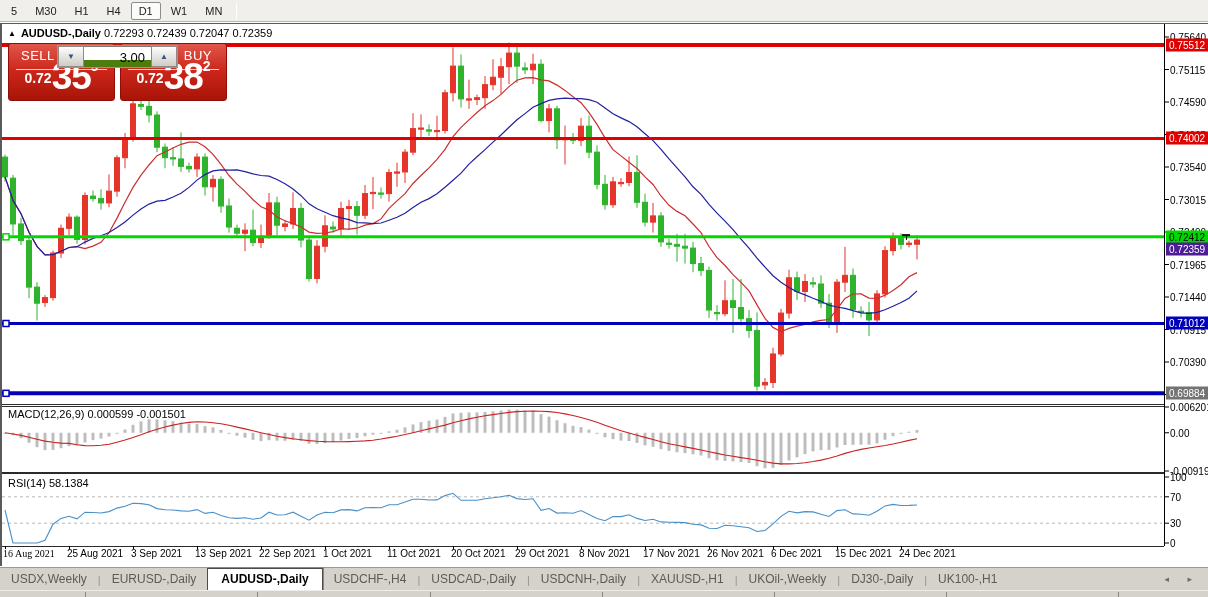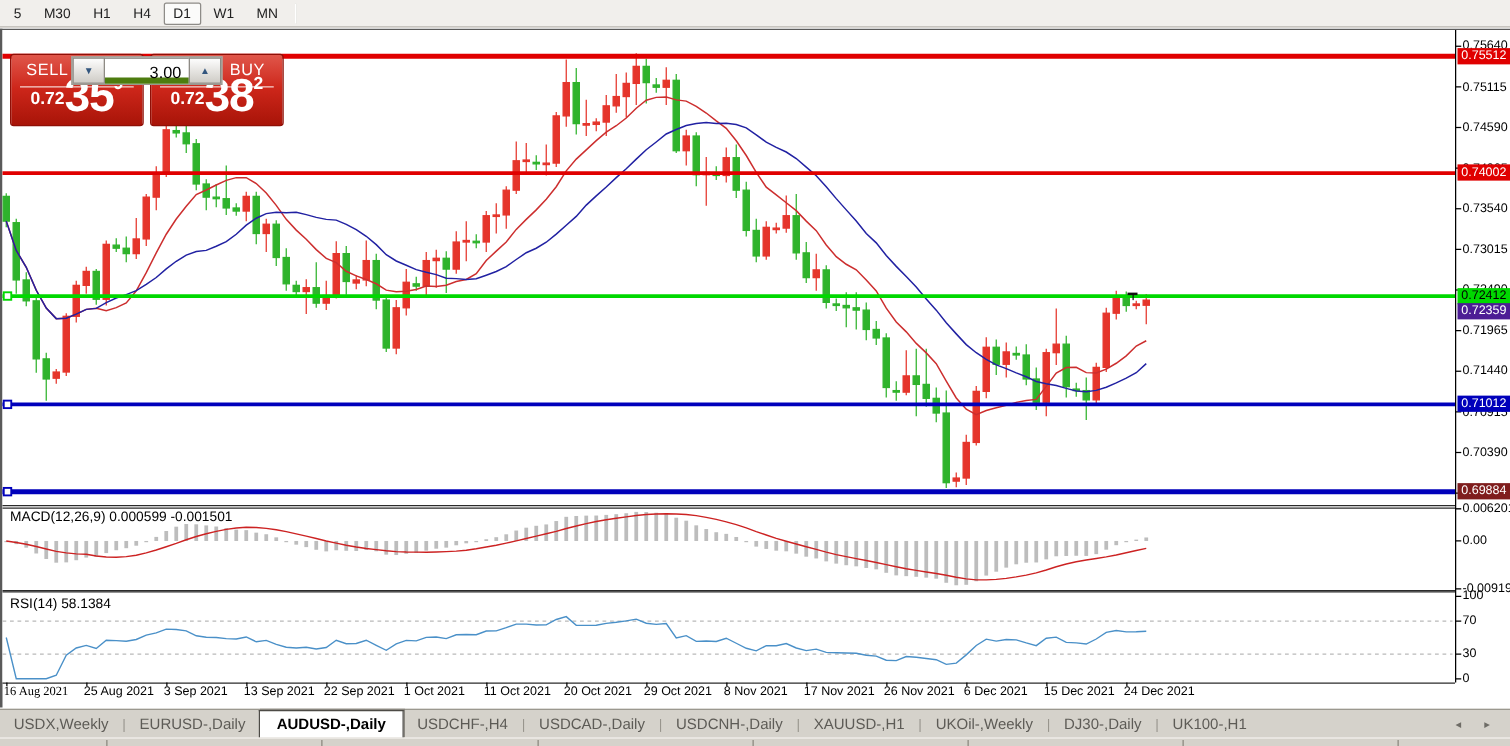--- a/index.html
+++ b/index.html
@@ -484,6 +484,10 @@
       <line x1="901.5" y1="546" x2="901.5" y2="549" stroke="#000" stroke-width="1"></line>
     </svg>
 
+  <div id="chart-title">
+    <span class="tri">▲</span><span class="sym">AUDUSD-,Daily</span>
+    <span>0.72293 0.72439 0.72047 0.72359</span>
+  </div>
 
   <div id="trade-panel">
     <div class="tp-block sell">

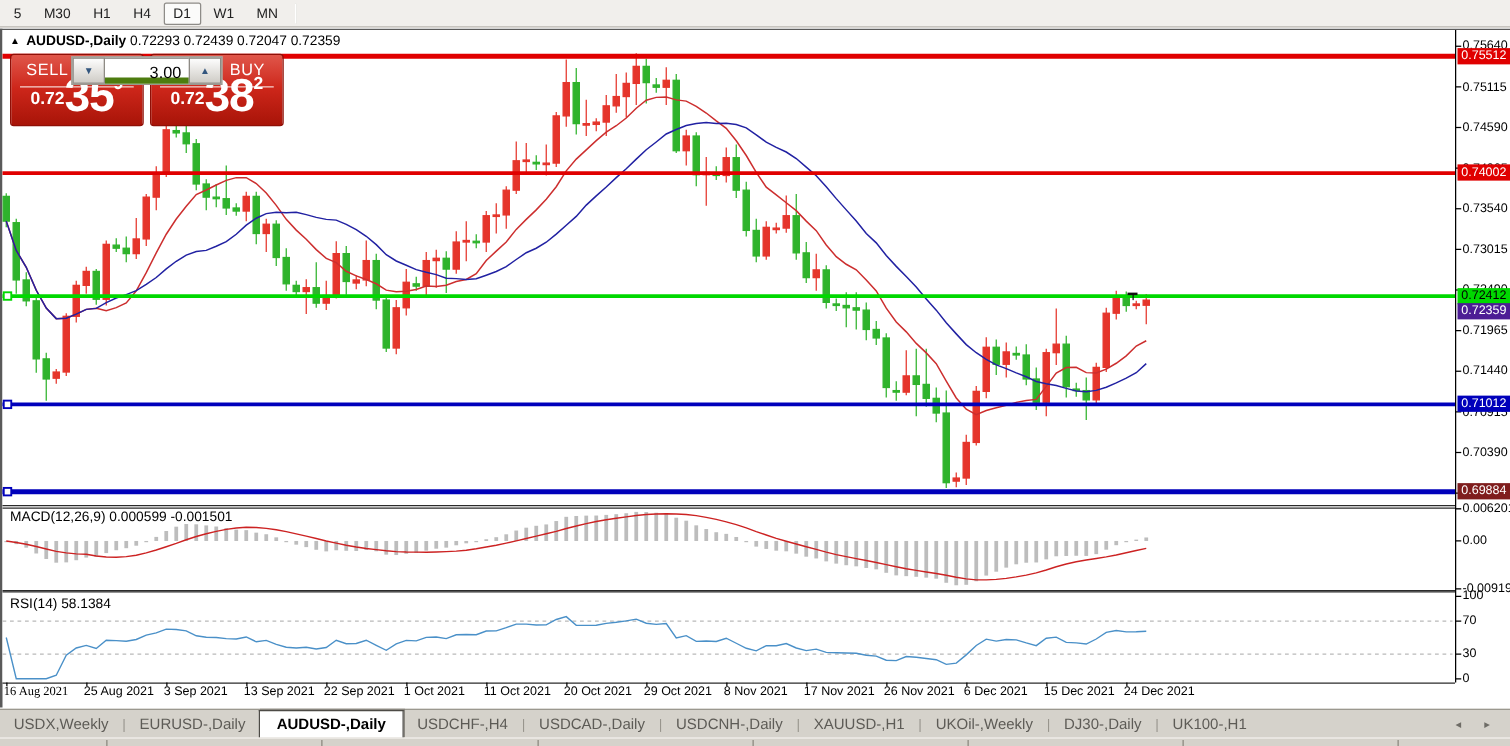--- a/index.html
+++ b/index.html
@@ -40,7 +40,7 @@
     background:#d9d6d0; border:1px solid #9a978f; display:flex; }
   .vol-btn { width:26px; height:100%; background:linear-gradient(#fdfdfd,#cfccc6); border:1px solid #8e8b85;
     font-size:8px; color:#33567e; display:flex; align-items:center; justify-content:center; }
-  #vol-value { flex:1; background:#fff; border-top:1px solid #7d7a74; border-bottom:5px solid #4d7c0f;
+  #vol-value { flex:1; background:#fff; border-top:1px solid #7d7a74; border-bottom:7px solid #4d7c0f;
     font-size:13px; color:#000; text-align:right; padding:3px 6px 0 0; }
 
   

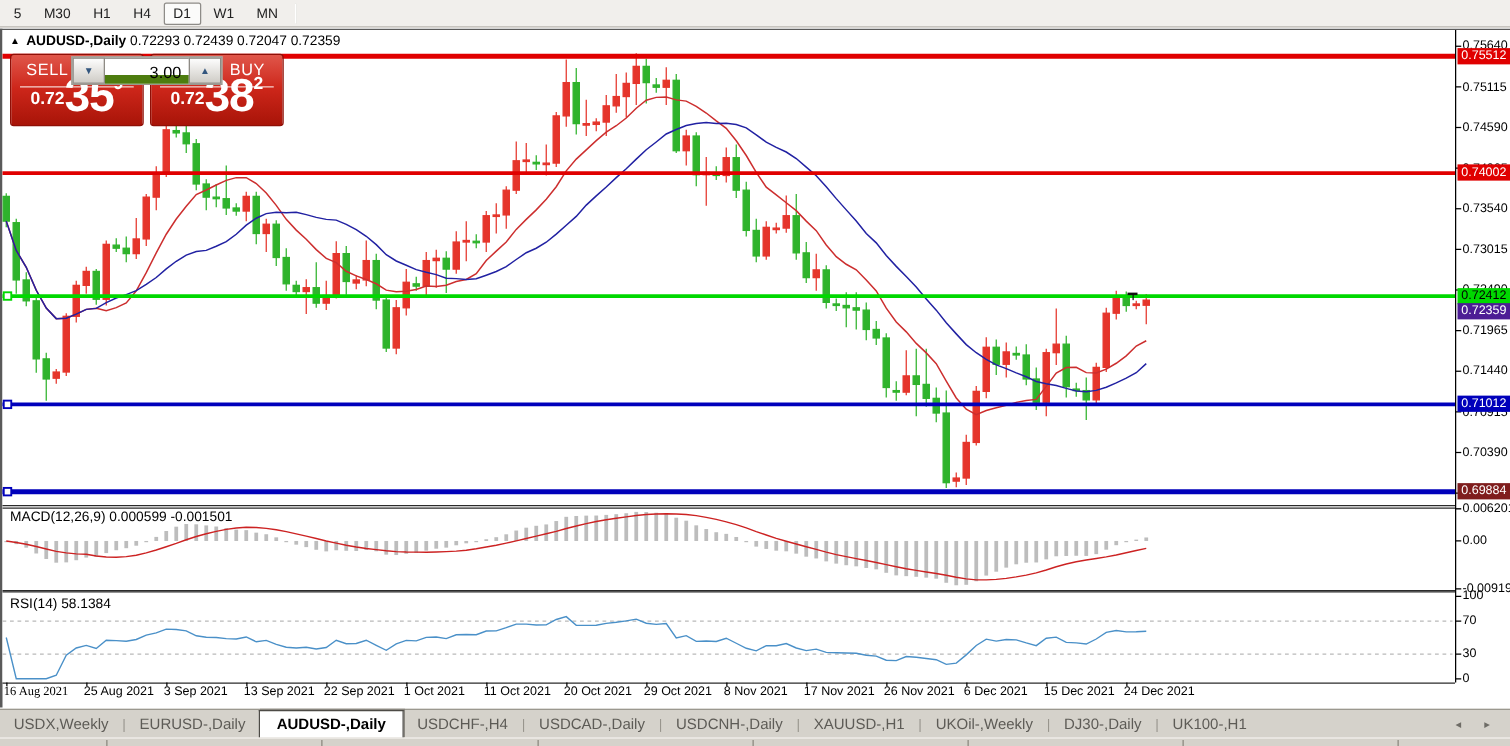--- a/index.html
+++ b/index.html
@@ -535,7 +535,7 @@
       <div class="plabel" style="top: 138.4px; background: rgb(224, 0, 0); color: rgb(255, 255, 255);">0.74002</div>
       <div class="plabel" style="top: 236.829px; background: rgb(0, 216, 0); color: rgb(0, 0, 0);">0.72412</div>
       <div class="plabel" style="top: 323.495px; background: rgb(0, 0, 187); color: rgb(255, 255, 255);">0.71012</div>
-      <div class="plabel" style="top: 393.324px; background: #7f1d1d; color: rgb(255, 255, 255);">0.69884</div>
+      <div class="plabel" style="top: 393.324px; background: #737373; color: rgb(255, 255, 255);">0.69884</div>
       <div class="plabel" style="top: 248.829px; background: #4c1d95; color: rgb(255, 255, 255);">0.72359</div>
       <div class="xlabel" style="left: 3px; font-family: Liberation Serif, serif;">16 Aug 2021</div>
       <div class="xlabel" style="left: 67px;">25 Aug 2021</div>

